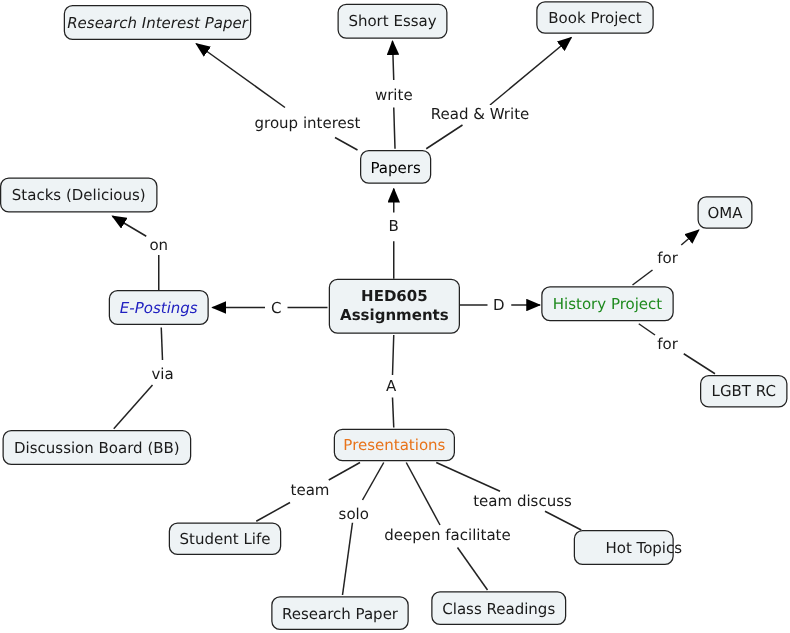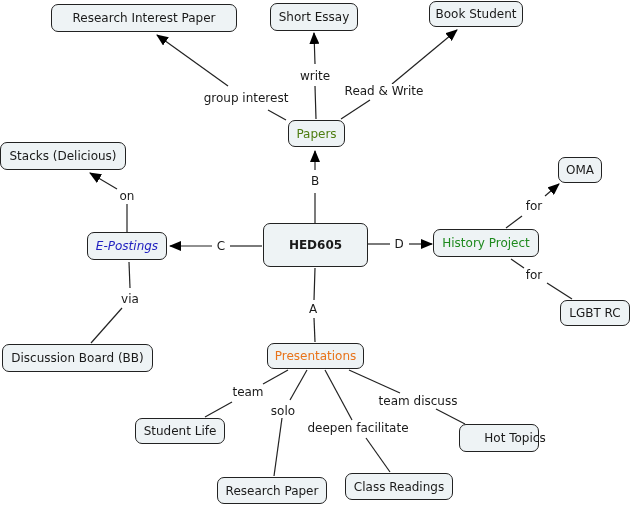--- a/index.html
+++ b/index.html
@@ -80,7 +80,7 @@
   <span style="color:#4d7c0f;">Papers</span>
 </div>
 
-<div class="node" style="left:51px; top:4px; width:186px; height:28px;">
+<div class="node" style="left:51px; top:4px; width:150px; height:28px;font-style:italic;">
   <span>Research Interest Paper</span>
 </div>
 

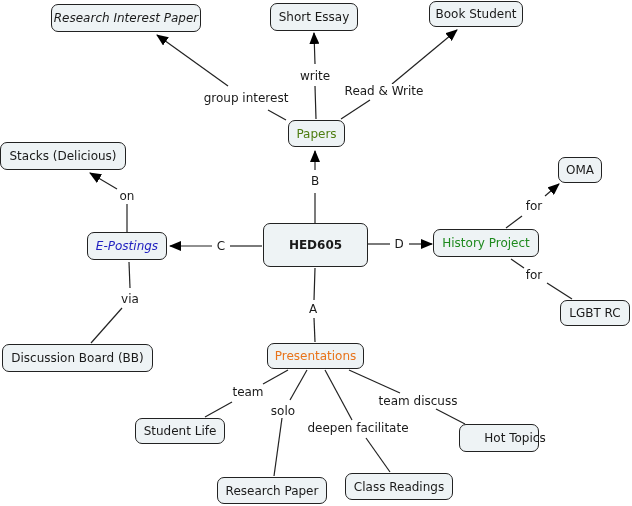--- a/index.html
+++ b/index.html
@@ -89,7 +89,7 @@
 </div>
 
 <div class="node" style="left:429px; top:1px; width:94px; height:26px;">
-  <span>Book Student</span>
+  <span>Book Project</span>
 </div>
 
 <div class="node" style="left:87px; top:232px; width:80px; height:28px;font-style:italic;">

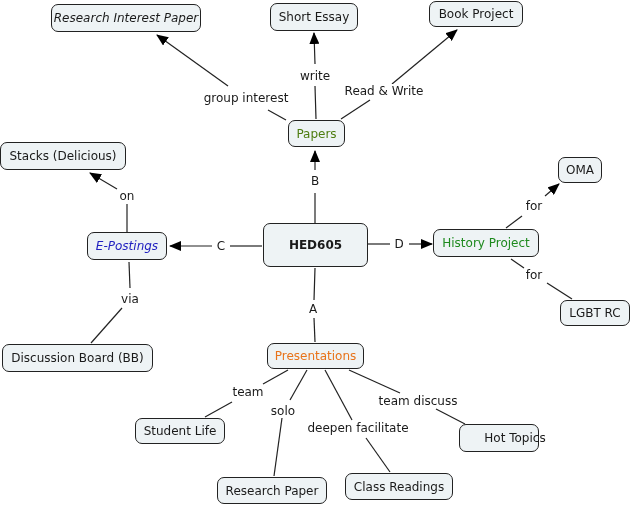--- a/index.html
+++ b/index.html
@@ -77,7 +77,7 @@
 </div>
 
 <div class="node" style="left:288px; top:120px; width:57px; height:27px;">
-  <span style="color:#4d7c0f;">Papers</span>
+  <span style="color:#000000;">Papers</span>
 </div>
 
 <div class="node" style="left:51px; top:4px; width:150px; height:28px;font-style:italic;">

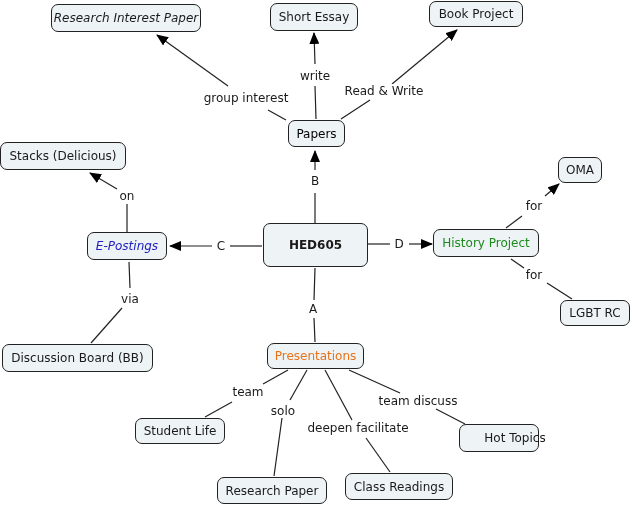--- a/index.html
+++ b/index.html
@@ -74,6 +74,7 @@
 
 <div class="node main" style="left:263px; top:223px; width:105px; height:44px; flex-direction:column;">
   <span>HED605</span>
+  <span>Assignments</span>
 </div>
 
 <div class="node" style="left:288px; top:120px; width:57px; height:27px;">

